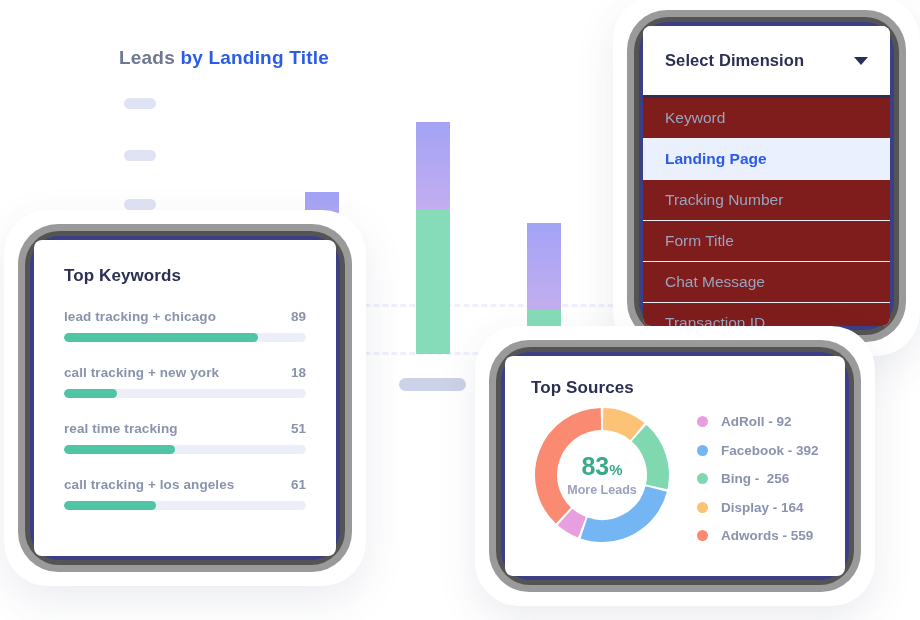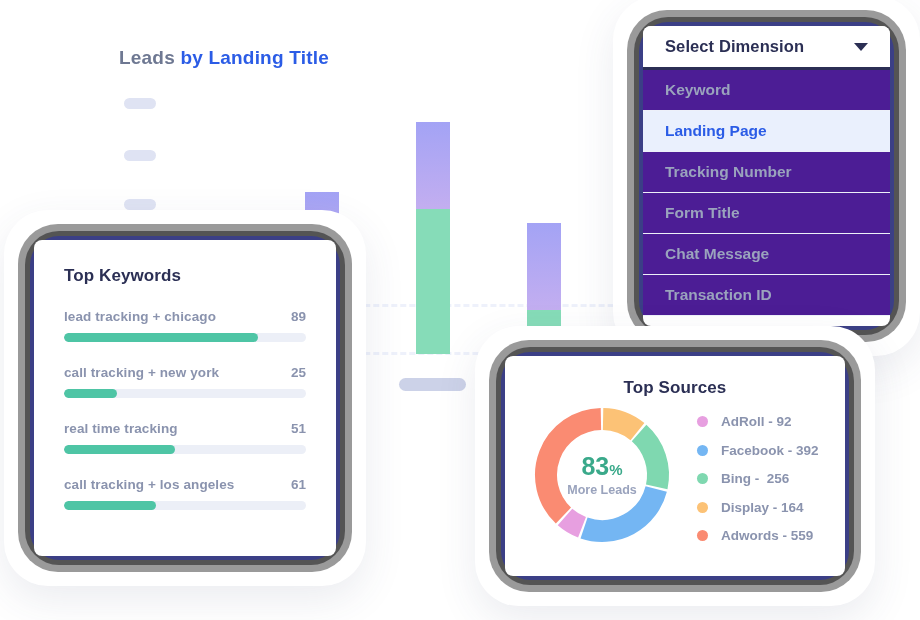--- a/index.html
+++ b/index.html
@@ -71,7 +71,7 @@
   
   .dd-screen{background:#fff;}
   .dd-head{
-    height:44px;display:flex;align-items:center;justify-content:space-between;
+    height:72px;display:flex;align-items:center;justify-content:space-between;
     padding:0 22px;border-bottom:3px solid #2b2f54;box-sizing:border-box;background:#fff;
   }
   .dd-head-label{font-size:16.5px;font-weight:bold;color:#2b2f54;letter-spacing:.1px;}

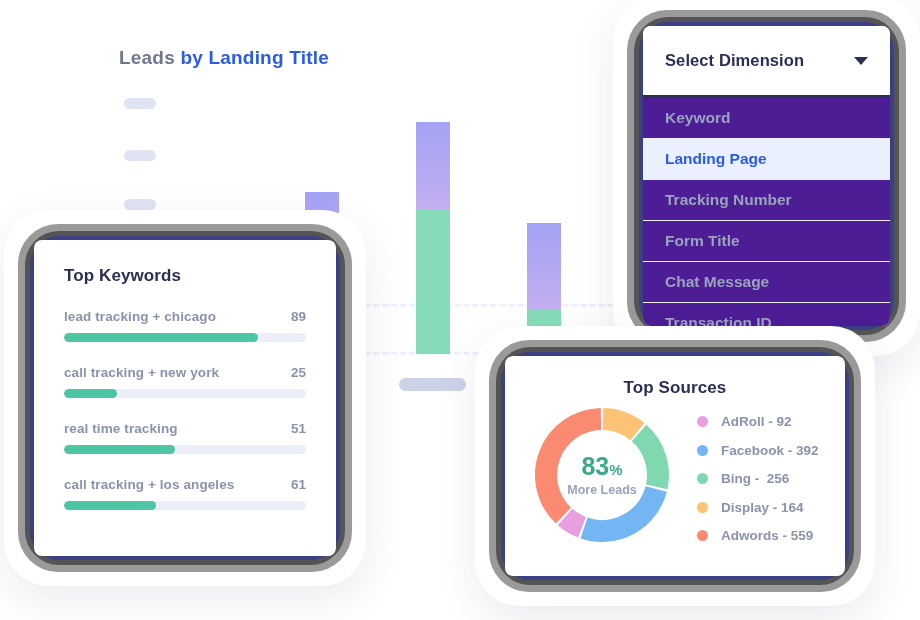--- a/index.html
+++ b/index.html
@@ -79,7 +79,7 @@
          border-top:8px solid #2b2f54;}
   .dd-item{
     height:41px;display:flex;align-items:center;padding:0 22px;box-sizing:border-box;
-    font-size:15.5px;color:#9aa3bd;border-bottom:1px solid #edf0f9;background:#4c1d95;font-weight:bold;
+    font-size:15.5px;color:#9aa3bd;border-bottom:1px solid #edf0f9;background:#7f1d1d;
   }
   .dd-item.selected{background:#eaf0fd;color:#2b5ce6;font-weight:bold;}
 

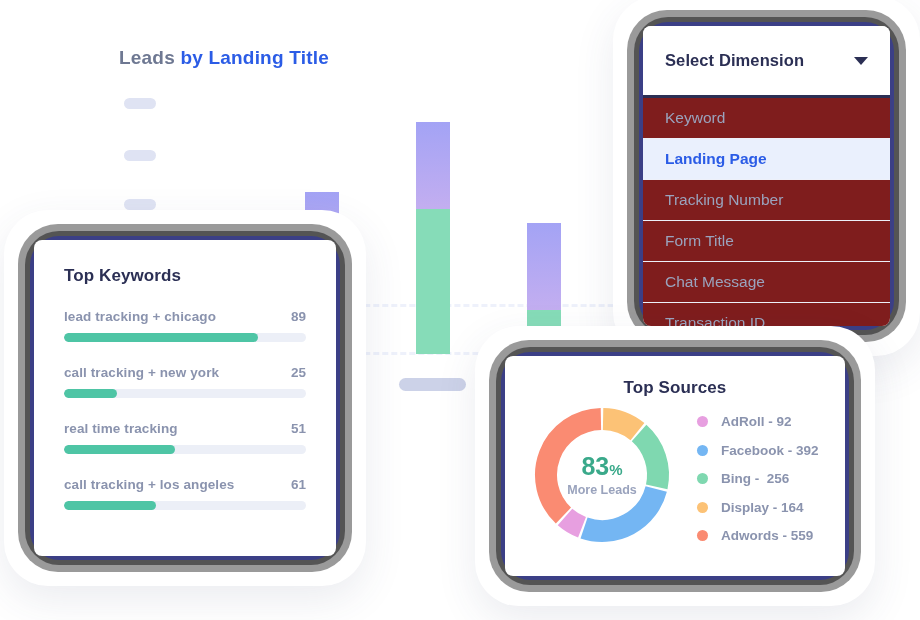--- a/index.html
+++ b/index.html
@@ -205,7 +205,7 @@
             <div class="kw-row">
               <div class="kw-line">
                 <span class="kw-name">call tracking + new york</span>
-                <span class="kw-val">25</span>
+                <span class="kw-val">18</span>
               </div>
               <div class="kw-track">
                 <div class="kw-fill" style="width:22%"></div>

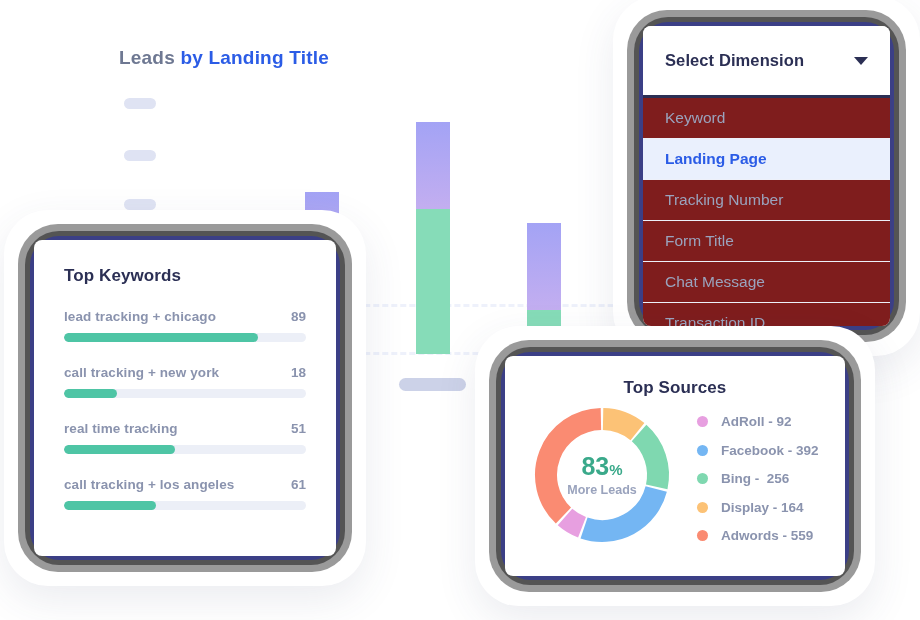--- a/index.html
+++ b/index.html
@@ -241,7 +241,7 @@
     <div class="bez3"></div>
     <div class="screen">
       <div class="ts-card">
-        <div class="card-title" style="margin-bottom:4px;text-align:center;">Top Sources</div>
+        <div class="card-title" style="margin-bottom:4px;">Top Sources</div>
         <div class="ts-body">
           <div class="donut-wrap">
             <svg id="donut-svg" width="142" height="142" viewBox="0 0 142 142">

